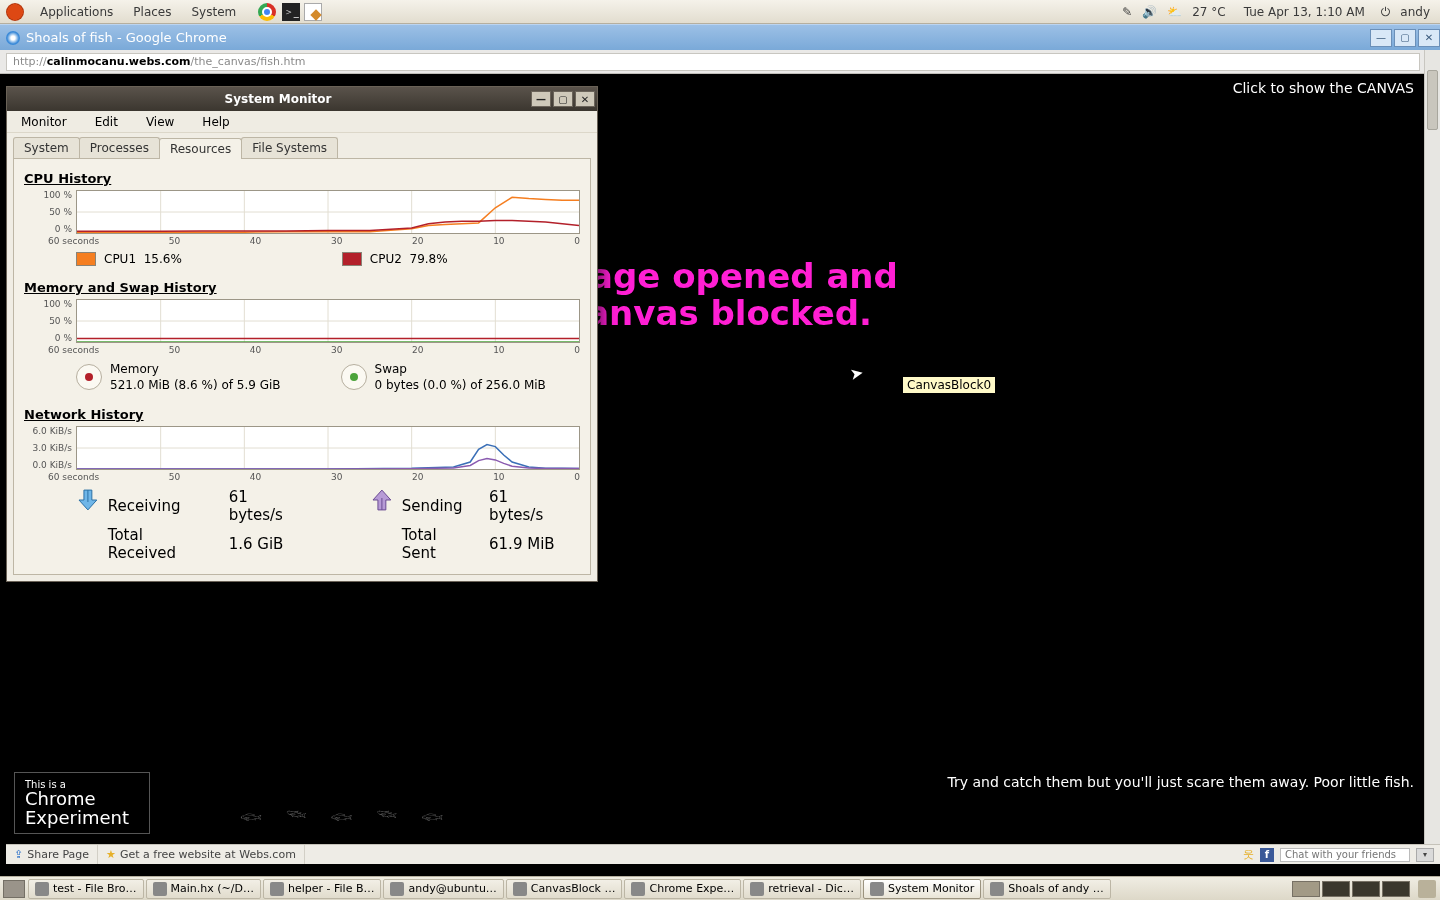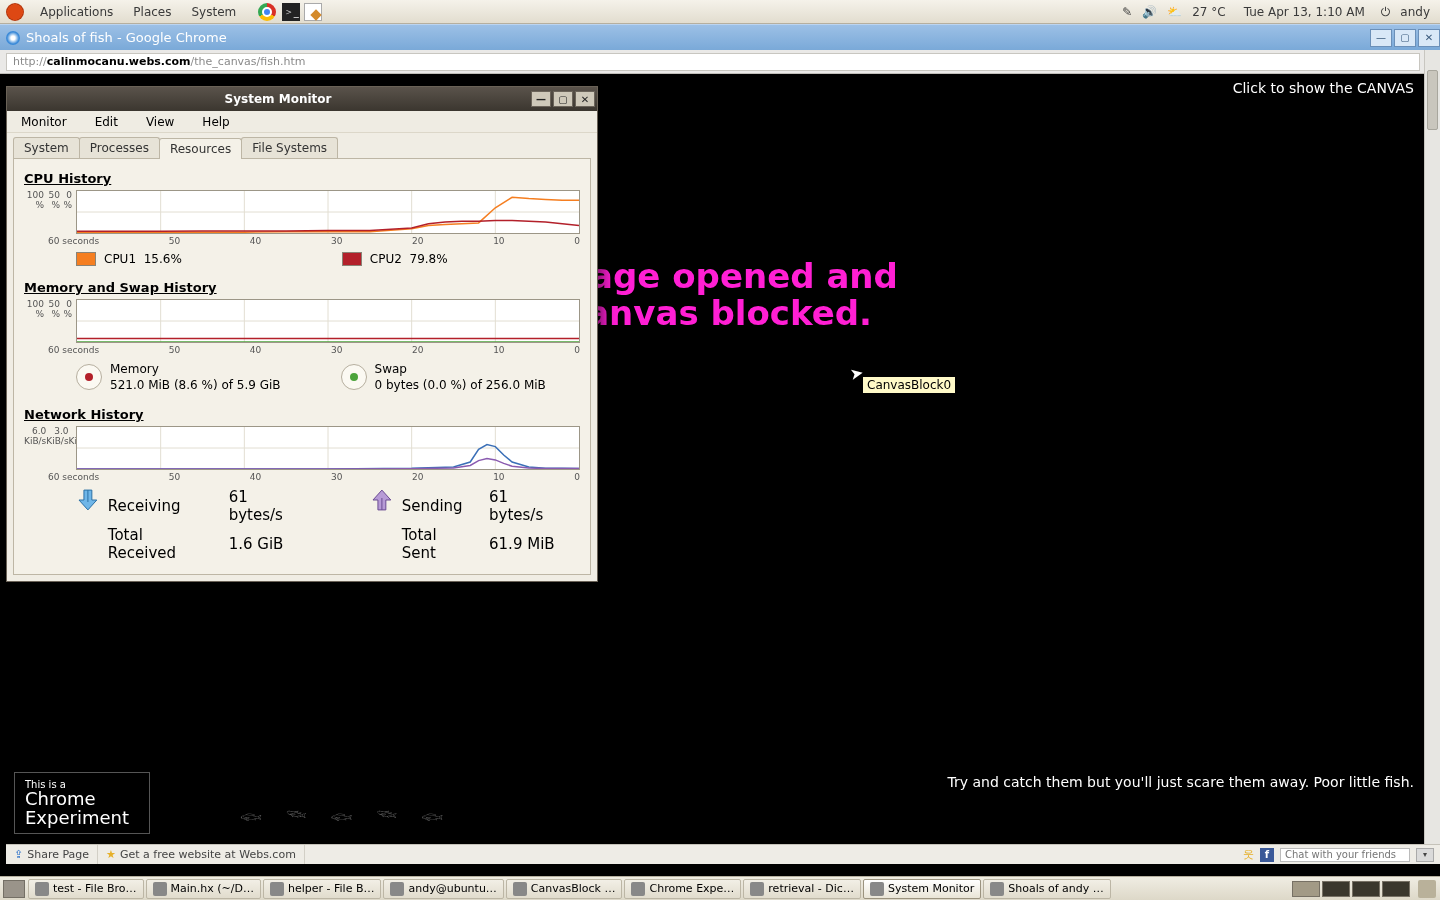--- a/index.html
+++ b/index.html
@@ -59,7 +59,7 @@
 .sysmon-body { border: 1px solid #bdb6a5; margin: 0 6px 6px 6px; background: #f4f1e8; padding: 8px 10px 10px 10px; }
 .sec-title { font-weight: 700; font-size: 13px; margin: 4px 0 4px 0; text-decoration: underline; }
 .chart-wrap { display: flex; }
-.ylabels { width: 52px; font-size: 9px; text-align: right; color: #555; display: flex; flex-direction: row; justify-content: space-between; padding-right: 4px; }
+.ylabels { width: 52px; font-size: 9px; text-align: right; color: #555; display: flex; flex-direction: column; justify-content: space-between; padding-right: 4px; }
 .chart { position: relative; flex: 1; height: 44px; background: #fff; border: 1px solid #9c9687; }
 .xlabels { display: flex; justify-content: space-between; font-size: 9px; color: #555; margin-left: 24px; margin-top: 2px; margin-bottom: 6px; }
 .legend-row { display: flex; gap: 40px; margin-left: 52px; font-size: 12px; align-items: center; }

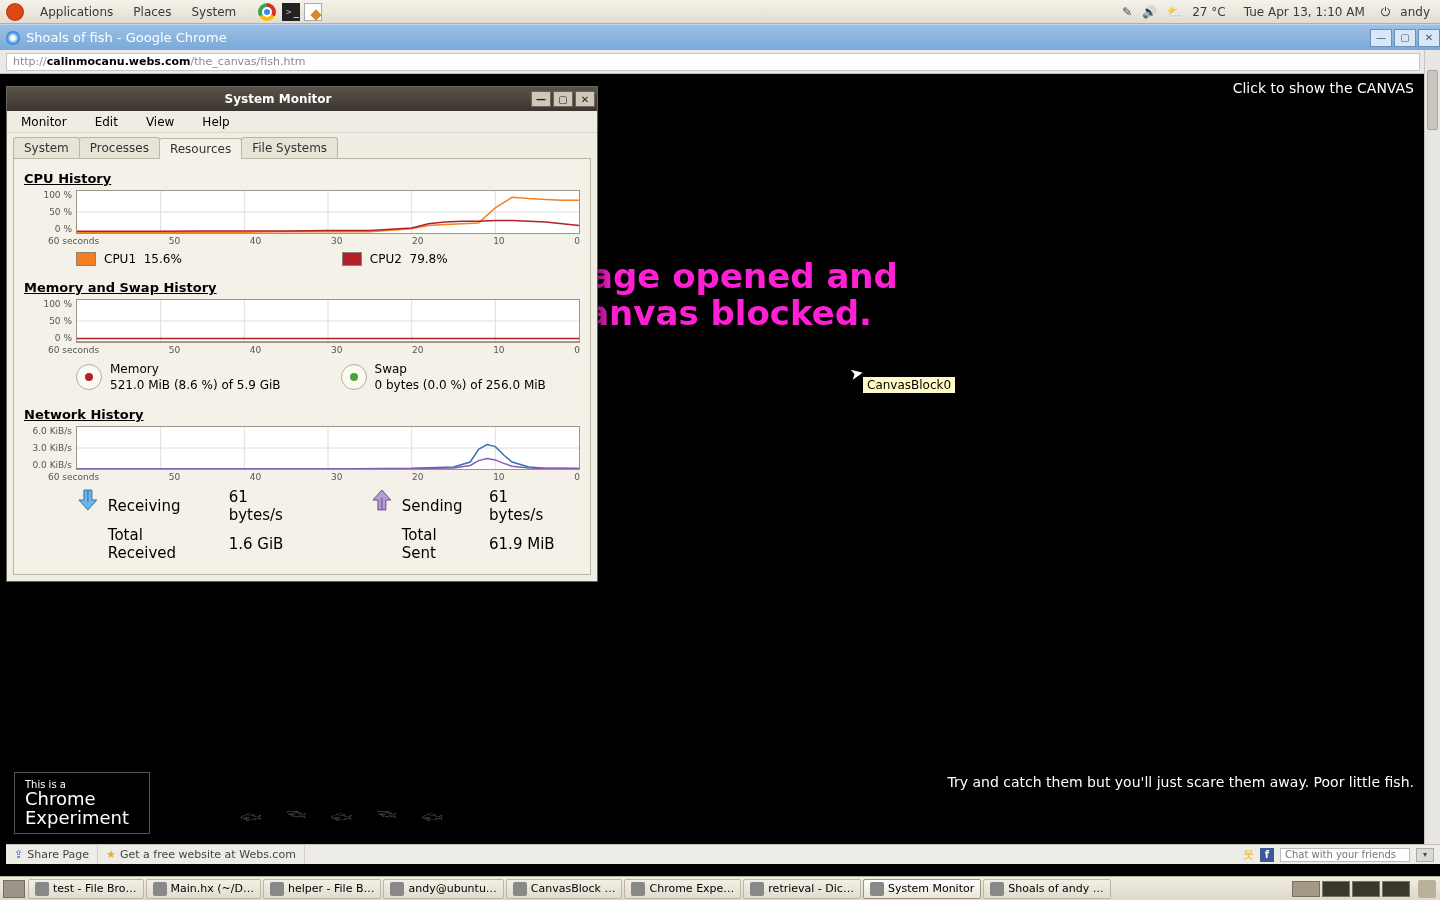--- a/index.html
+++ b/index.html
@@ -34,7 +34,7 @@
 .page .chrome-exp { position: absolute; left: 14px; bottom: 10px; width: 136px; height: 62px; border: 1px solid #555; padding: 6px 10px; color: #fff; }
 .page .chrome-exp .small { font-size: 10px; }
 .page .chrome-exp .big { font-size: 18px; line-height: 1.05; }
-.page .tooltip { position: absolute; left: 862px; top: 302px; background: #fffac8; border: 1px solid #000; color: #000; font-size: 12px; padding: 1px 4px; }
+.page .tooltip { position: absolute; left: 902px; top: 302px; background: #fffac8; border: 1px solid #000; color: #000; font-size: 12px; padding: 1px 4px; }
 .page .cursor { position: absolute; left: 850px; top: 290px; color: #fff; font-size: 16px; transform: rotate(-10deg); }
 
 

